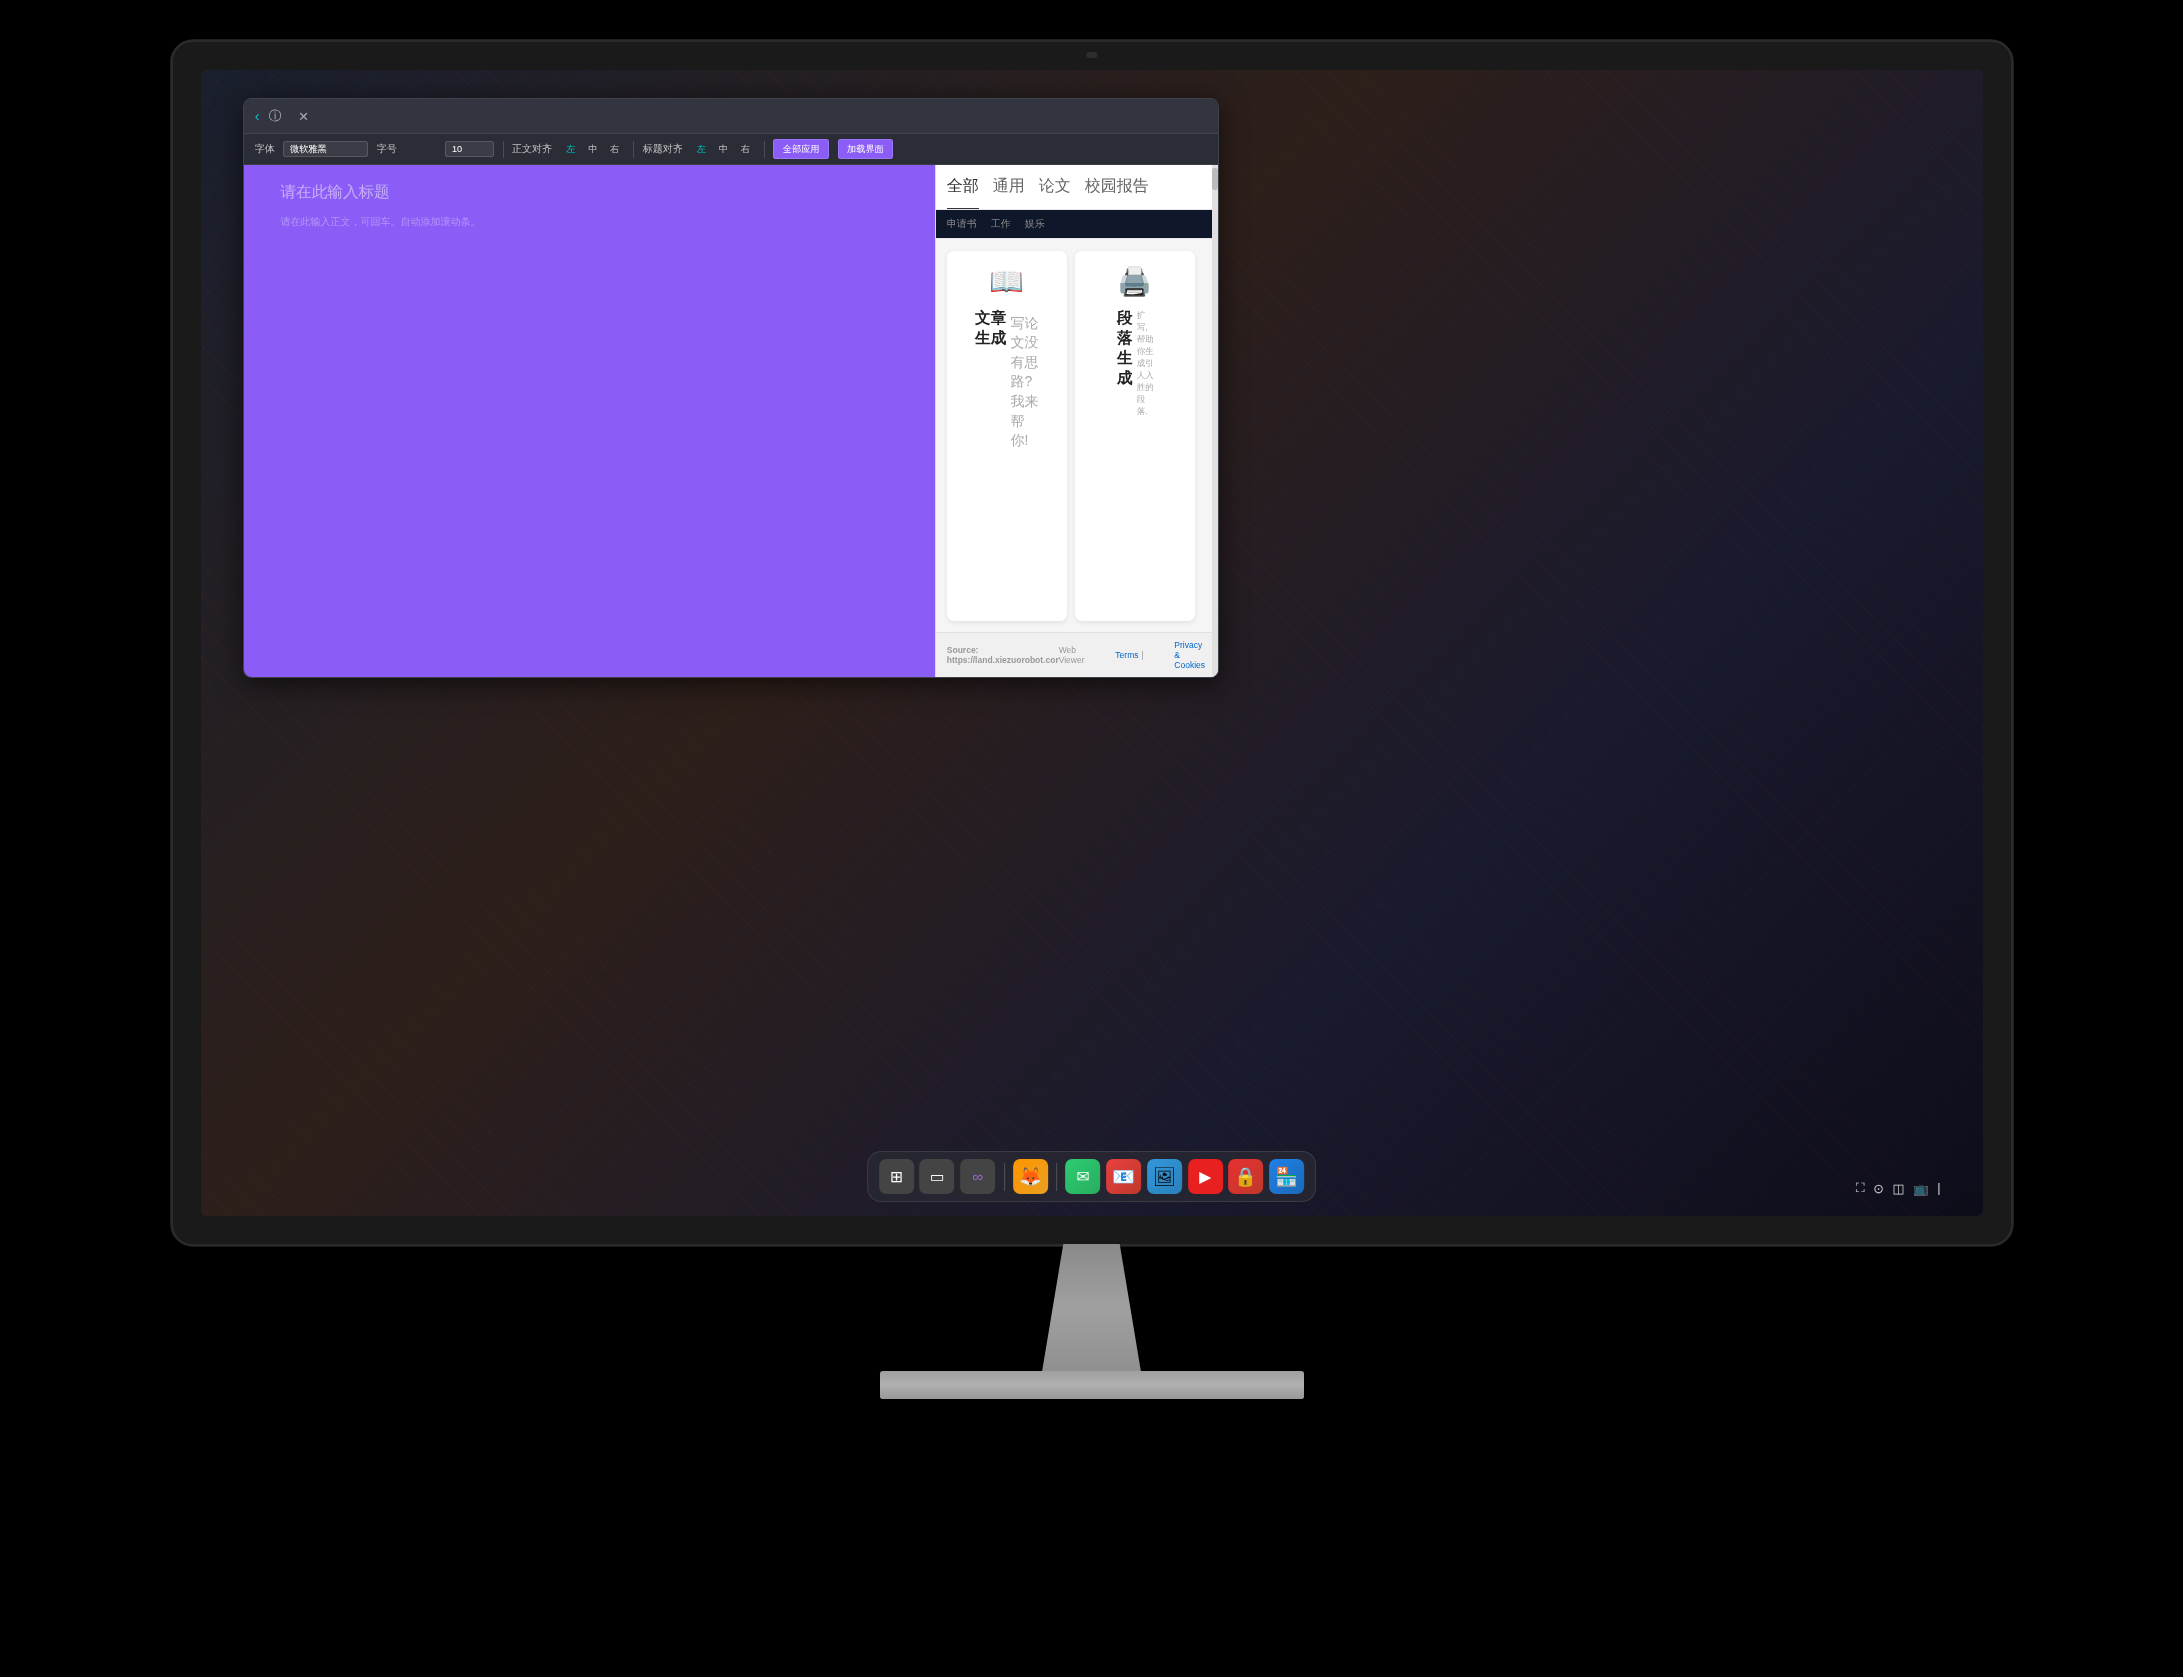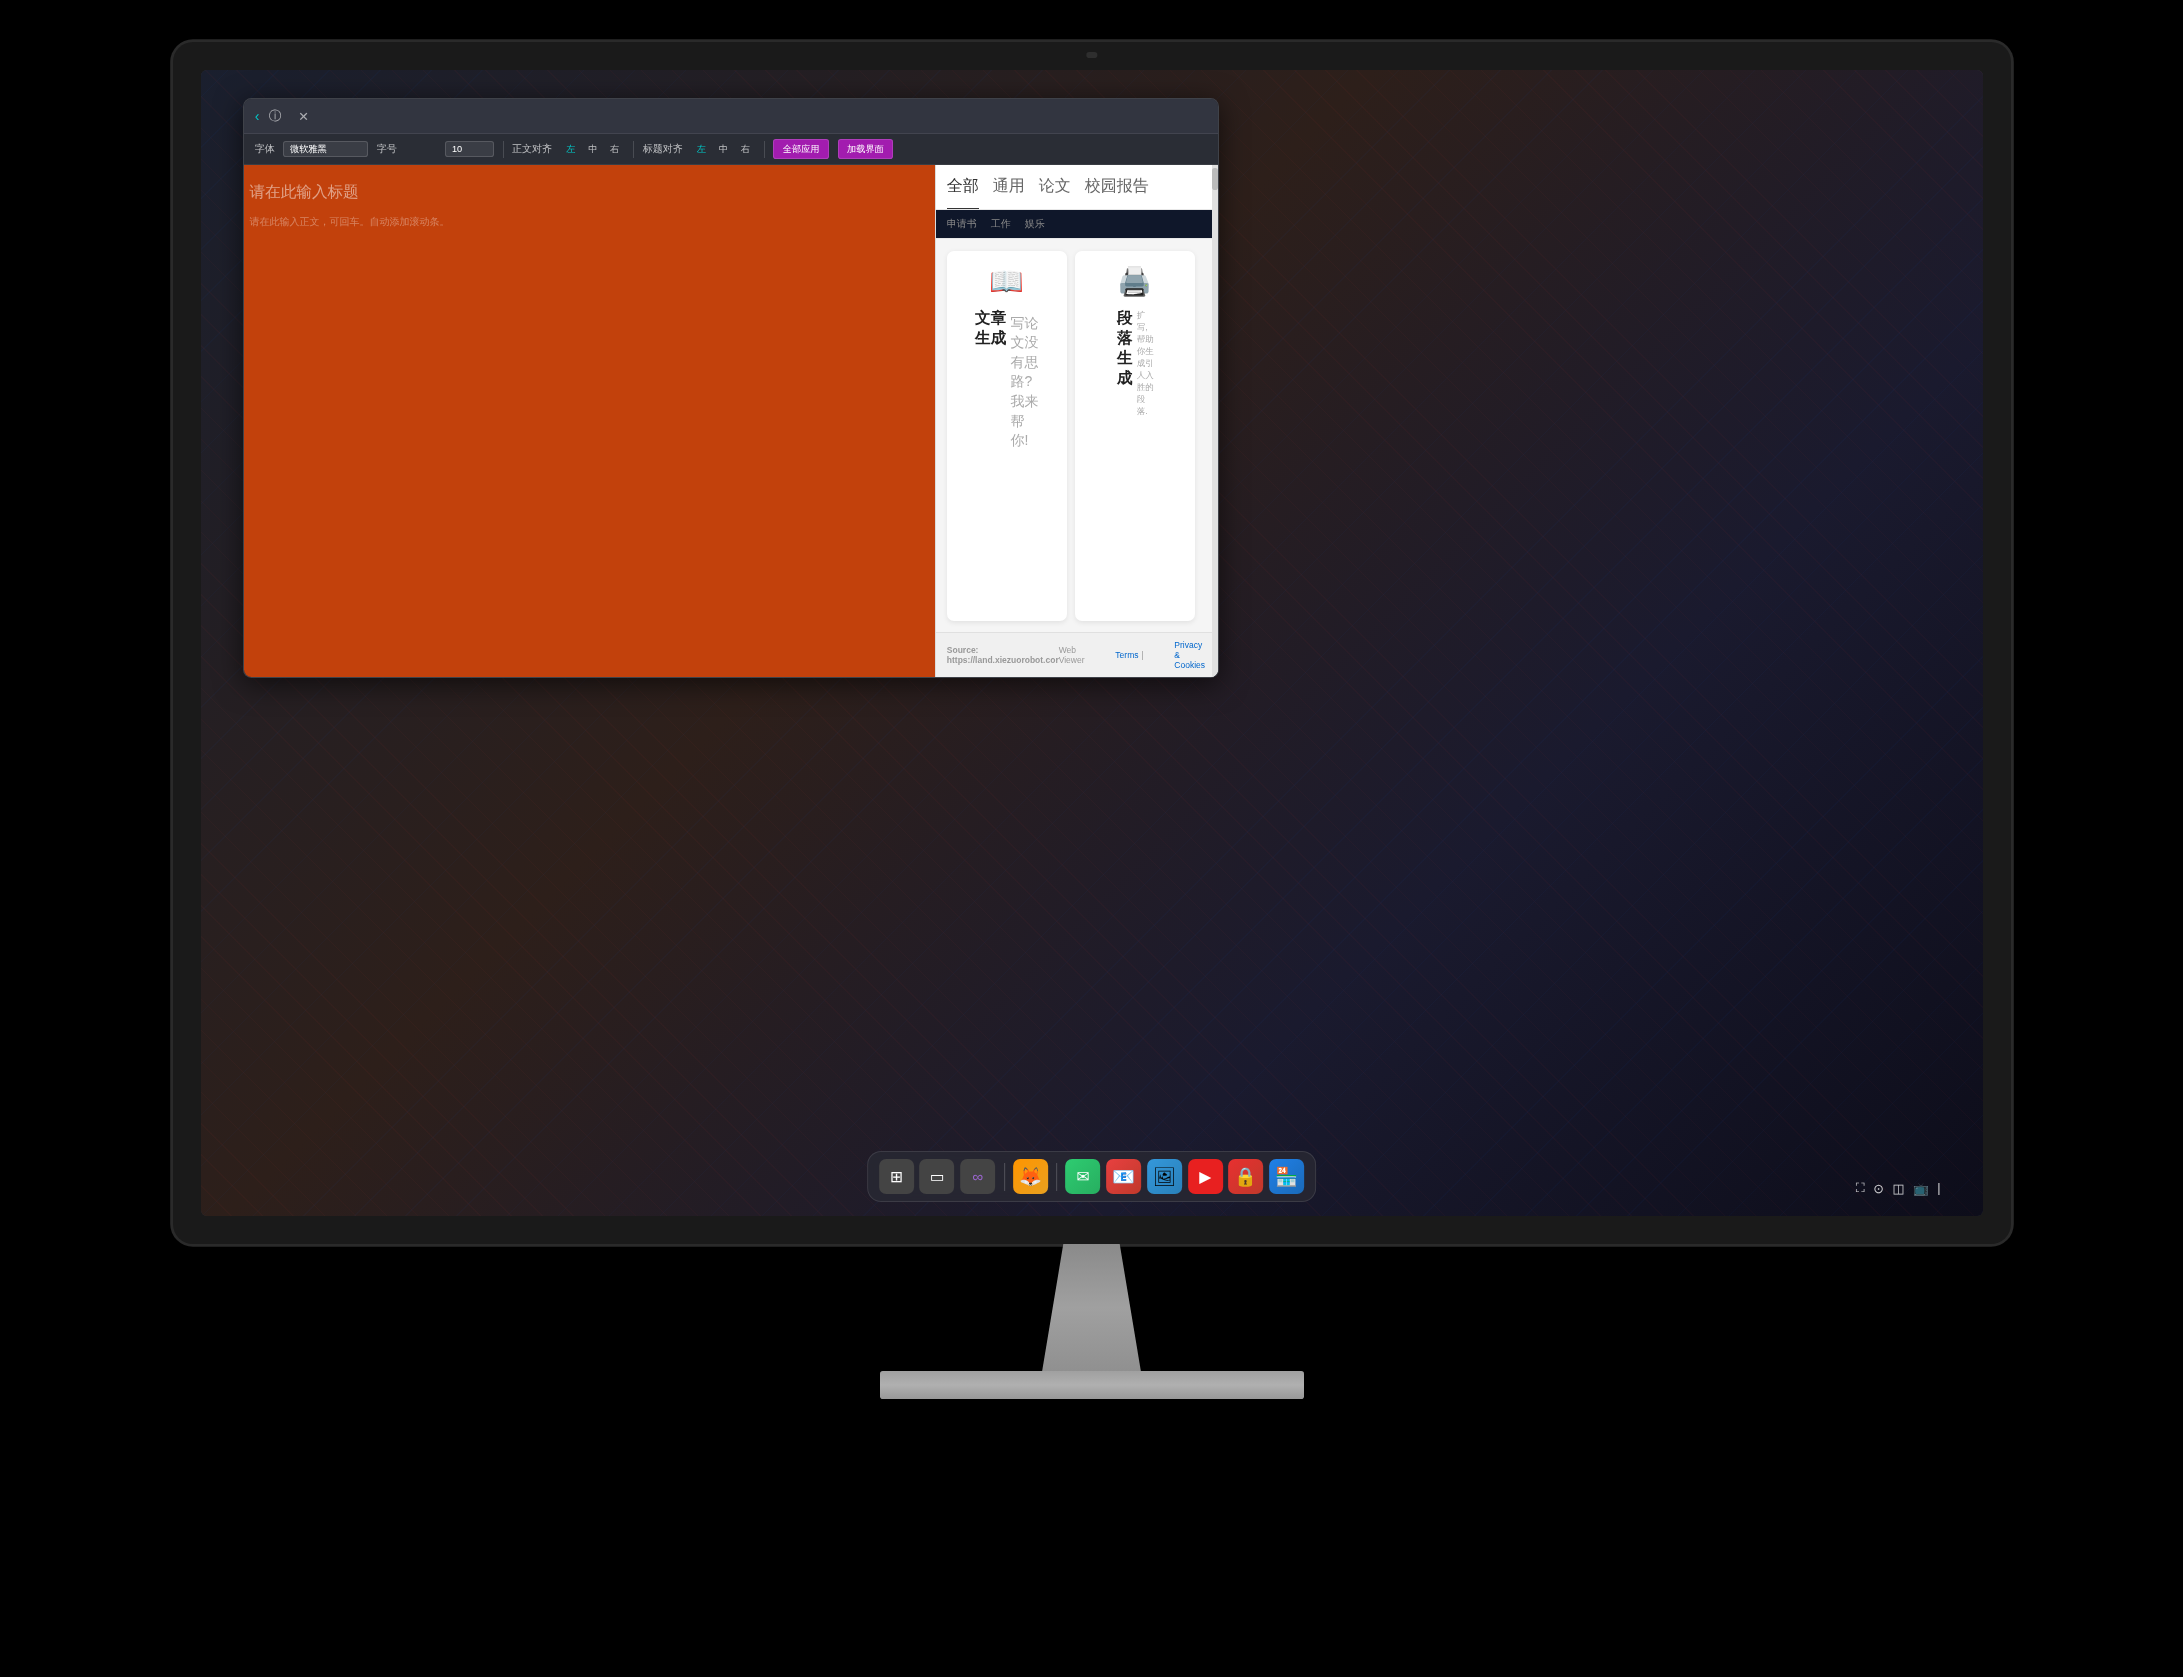--- a/index.html
+++ b/index.html
@@ -193,7 +193,7 @@
     }
 
     .toolbar-btn {
-      background: #a21caf;
+      background: #8b5cf6;
       border: 0.7px solid rgba(255,255,255,0.15);
       border-radius: 2.8px;
       color: #fff;

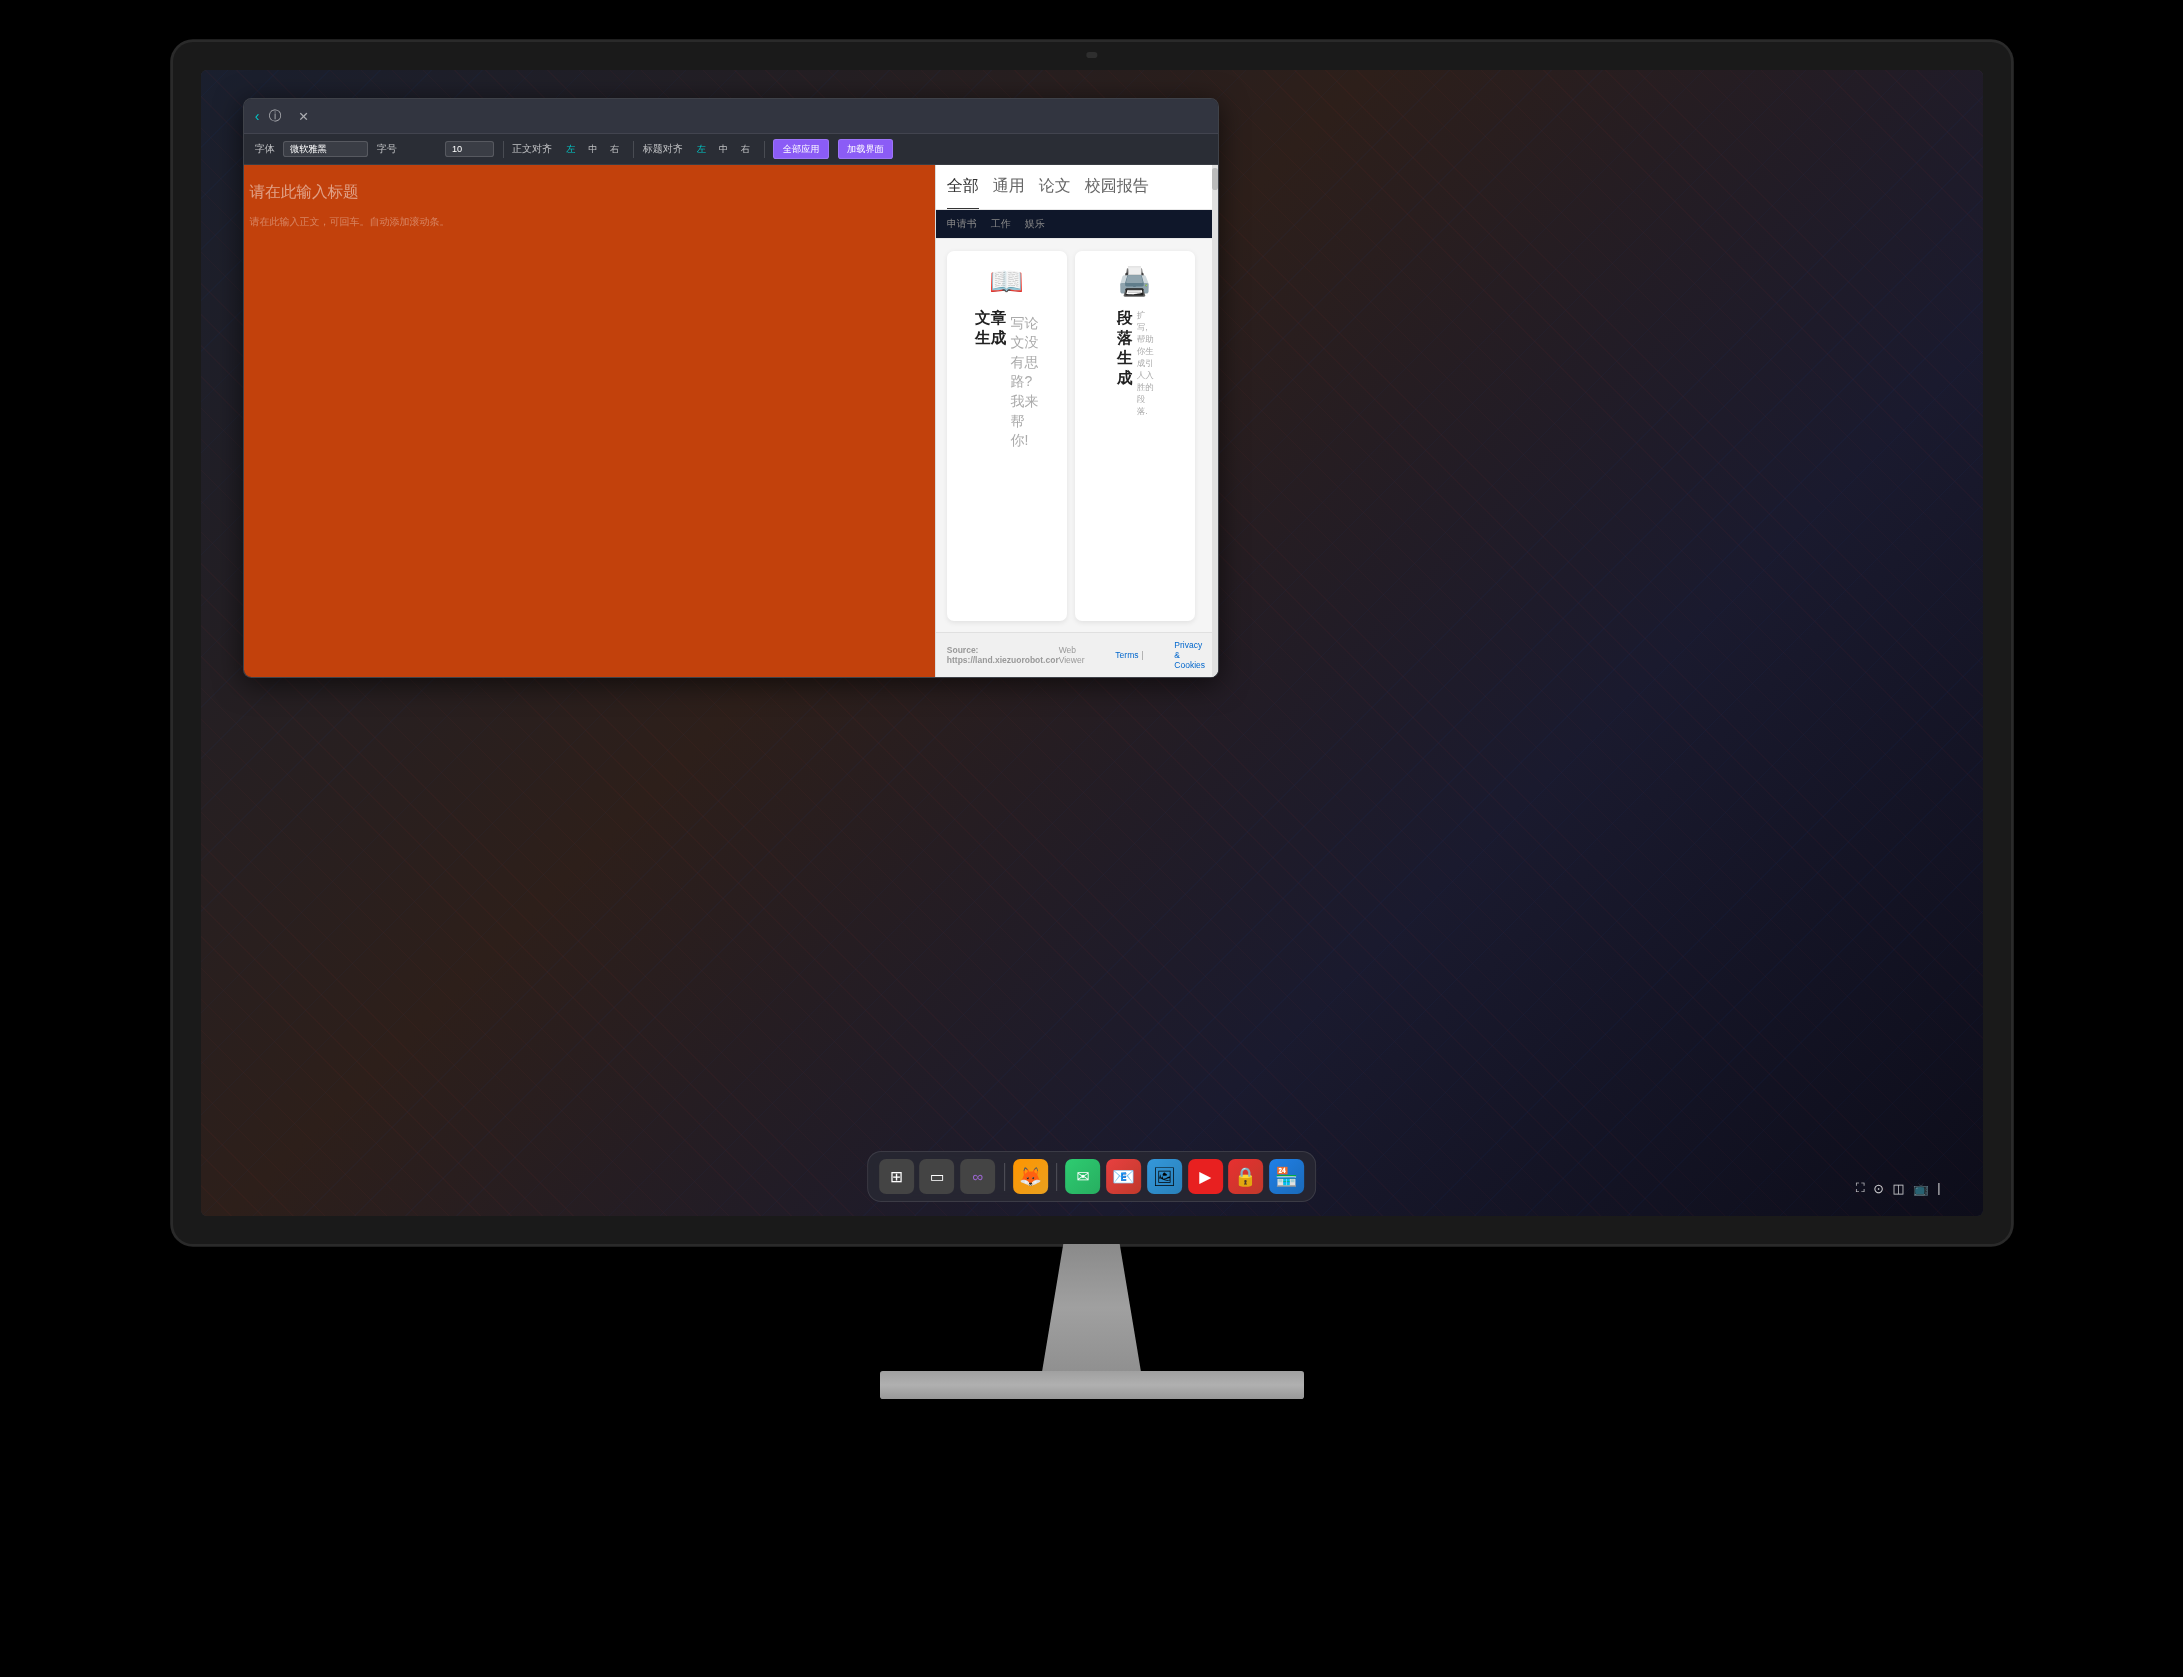--- a/index.html
+++ b/index.html
@@ -210,8 +210,8 @@
 
     .editor-area {
       flex: 1;
-      padding: 17px 6px;
-      background: #c2410c;
+      padding: 17px 37px;
+      background: #8b5cf6;
       overflow: auto;
     }
 

